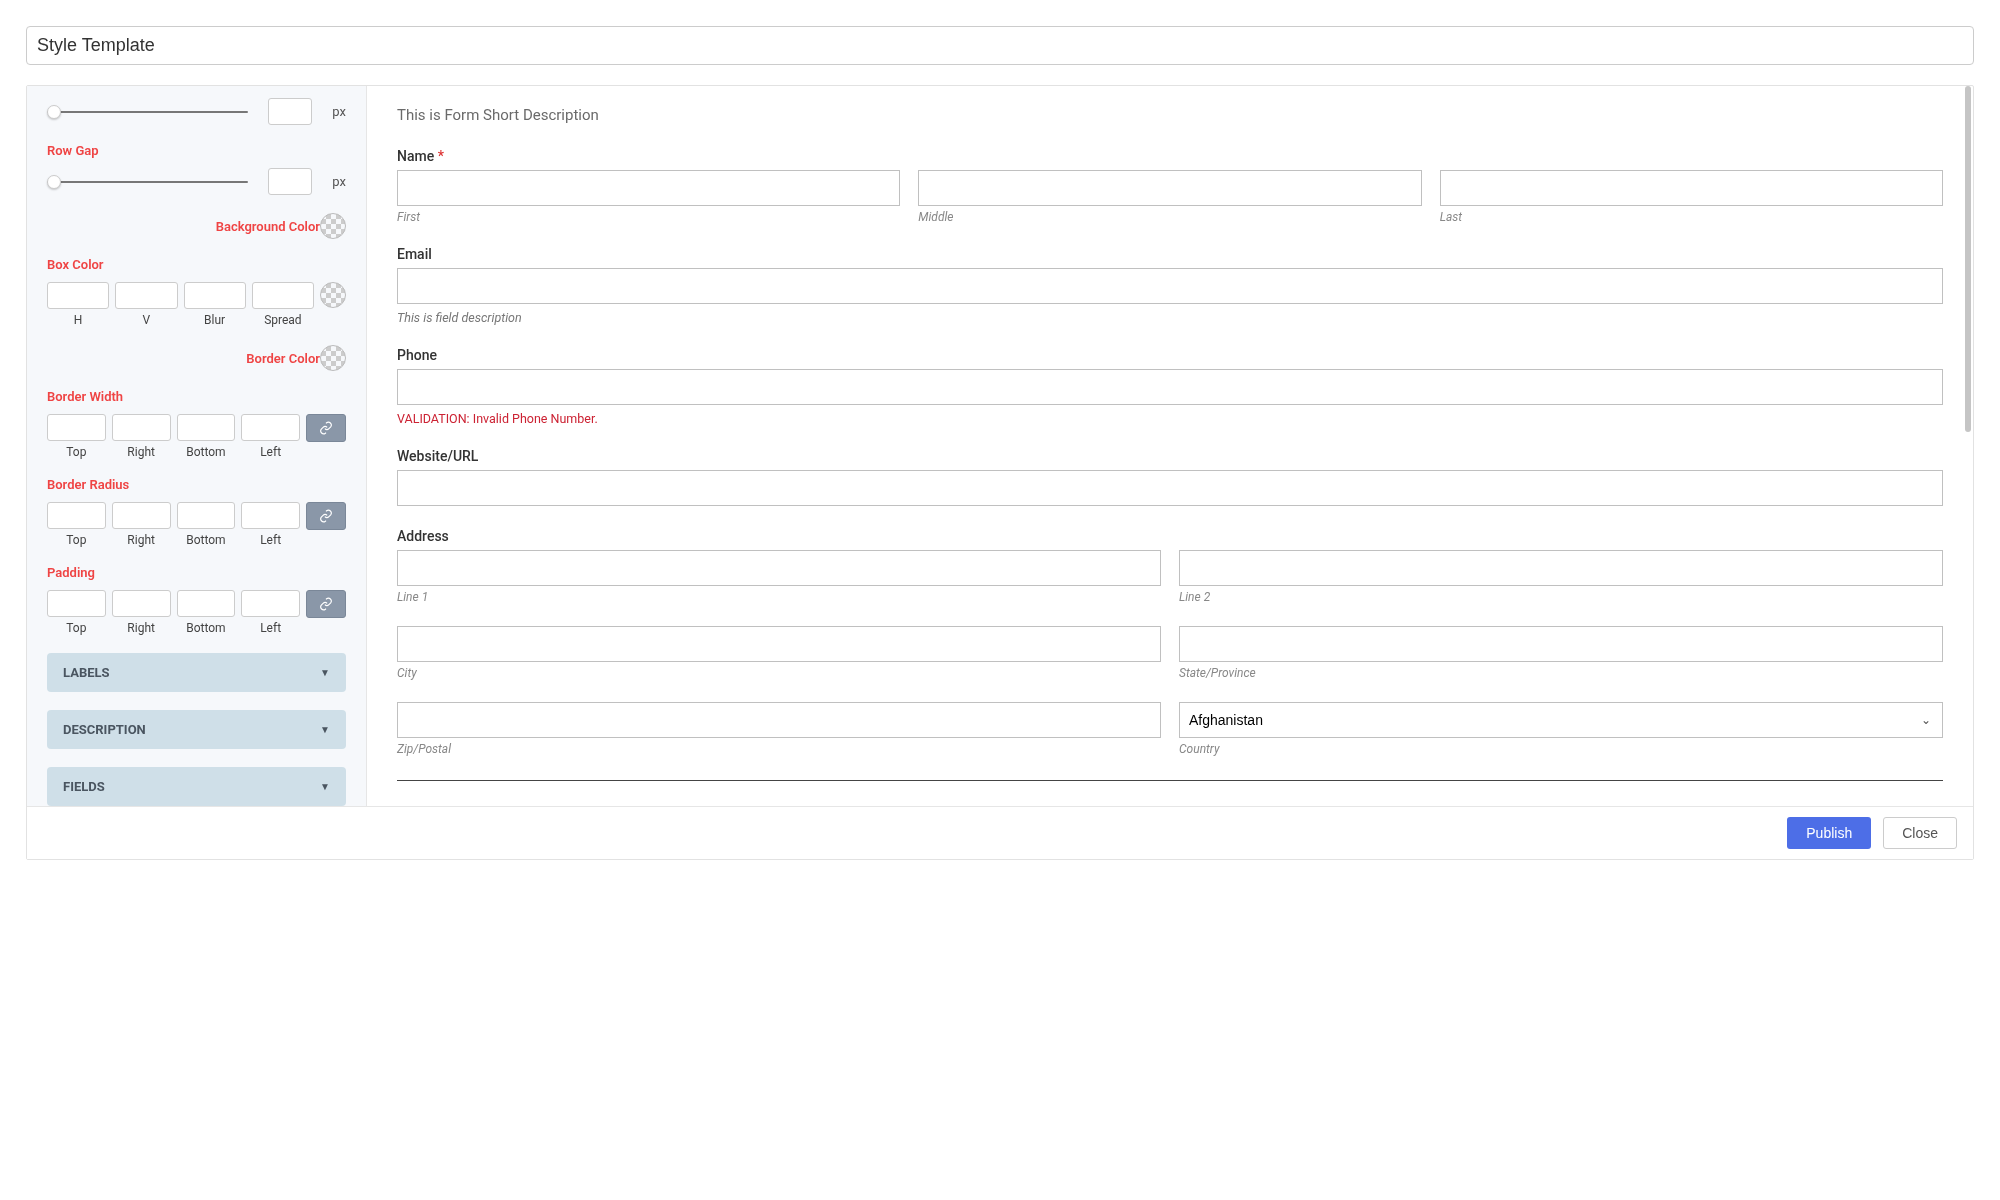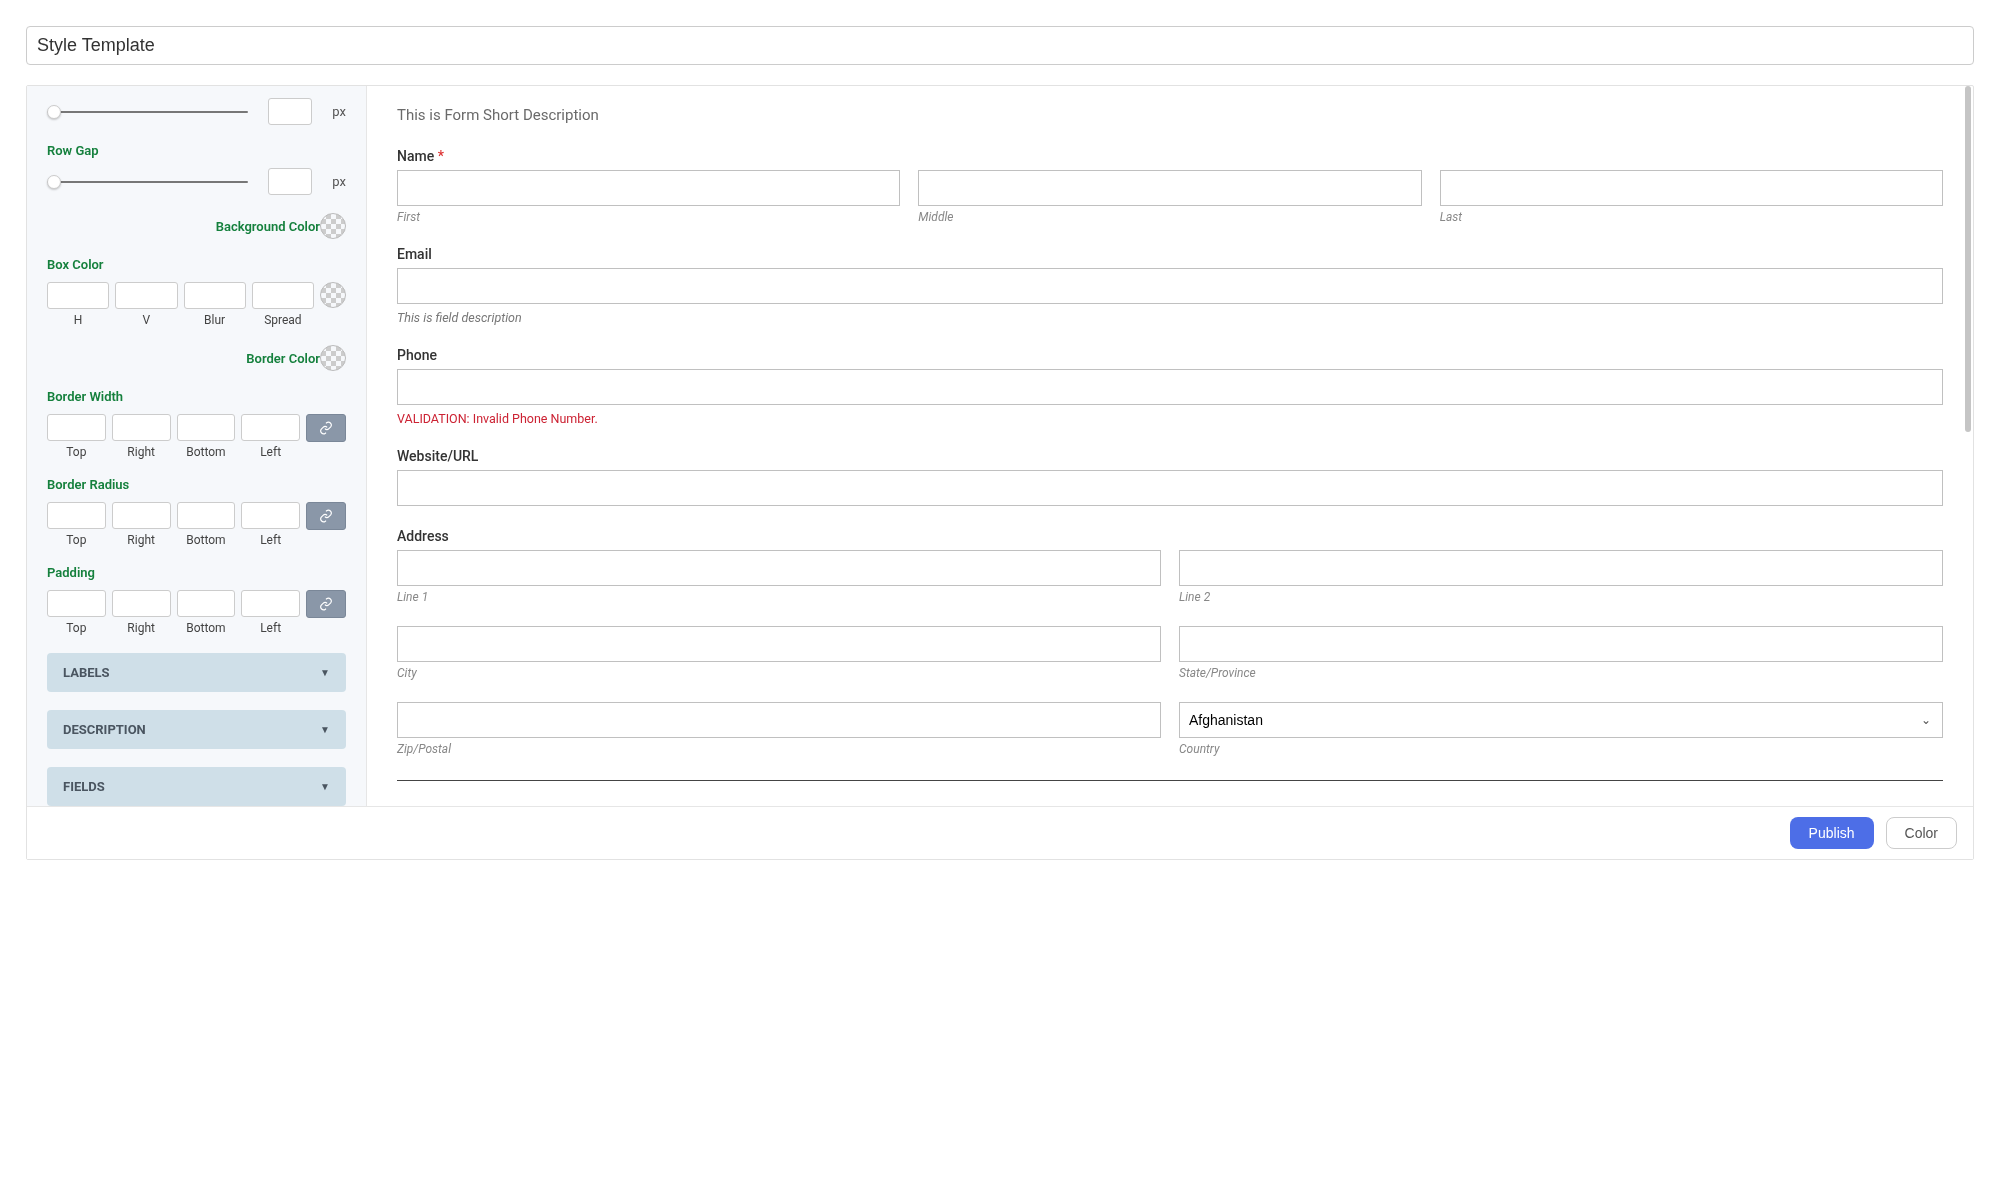--- a/index.html
+++ b/index.html
@@ -55,7 +55,7 @@
   .section-label {
     font-weight: 600;
     font-size: 13px;
-    color: #15803d;
+    color: #ef4444;
     margin: 18px 0 10px;
   }
   .row-between { display: flex; justify-content: flex-end; align-items: center; margin: 18px 0 8px; }

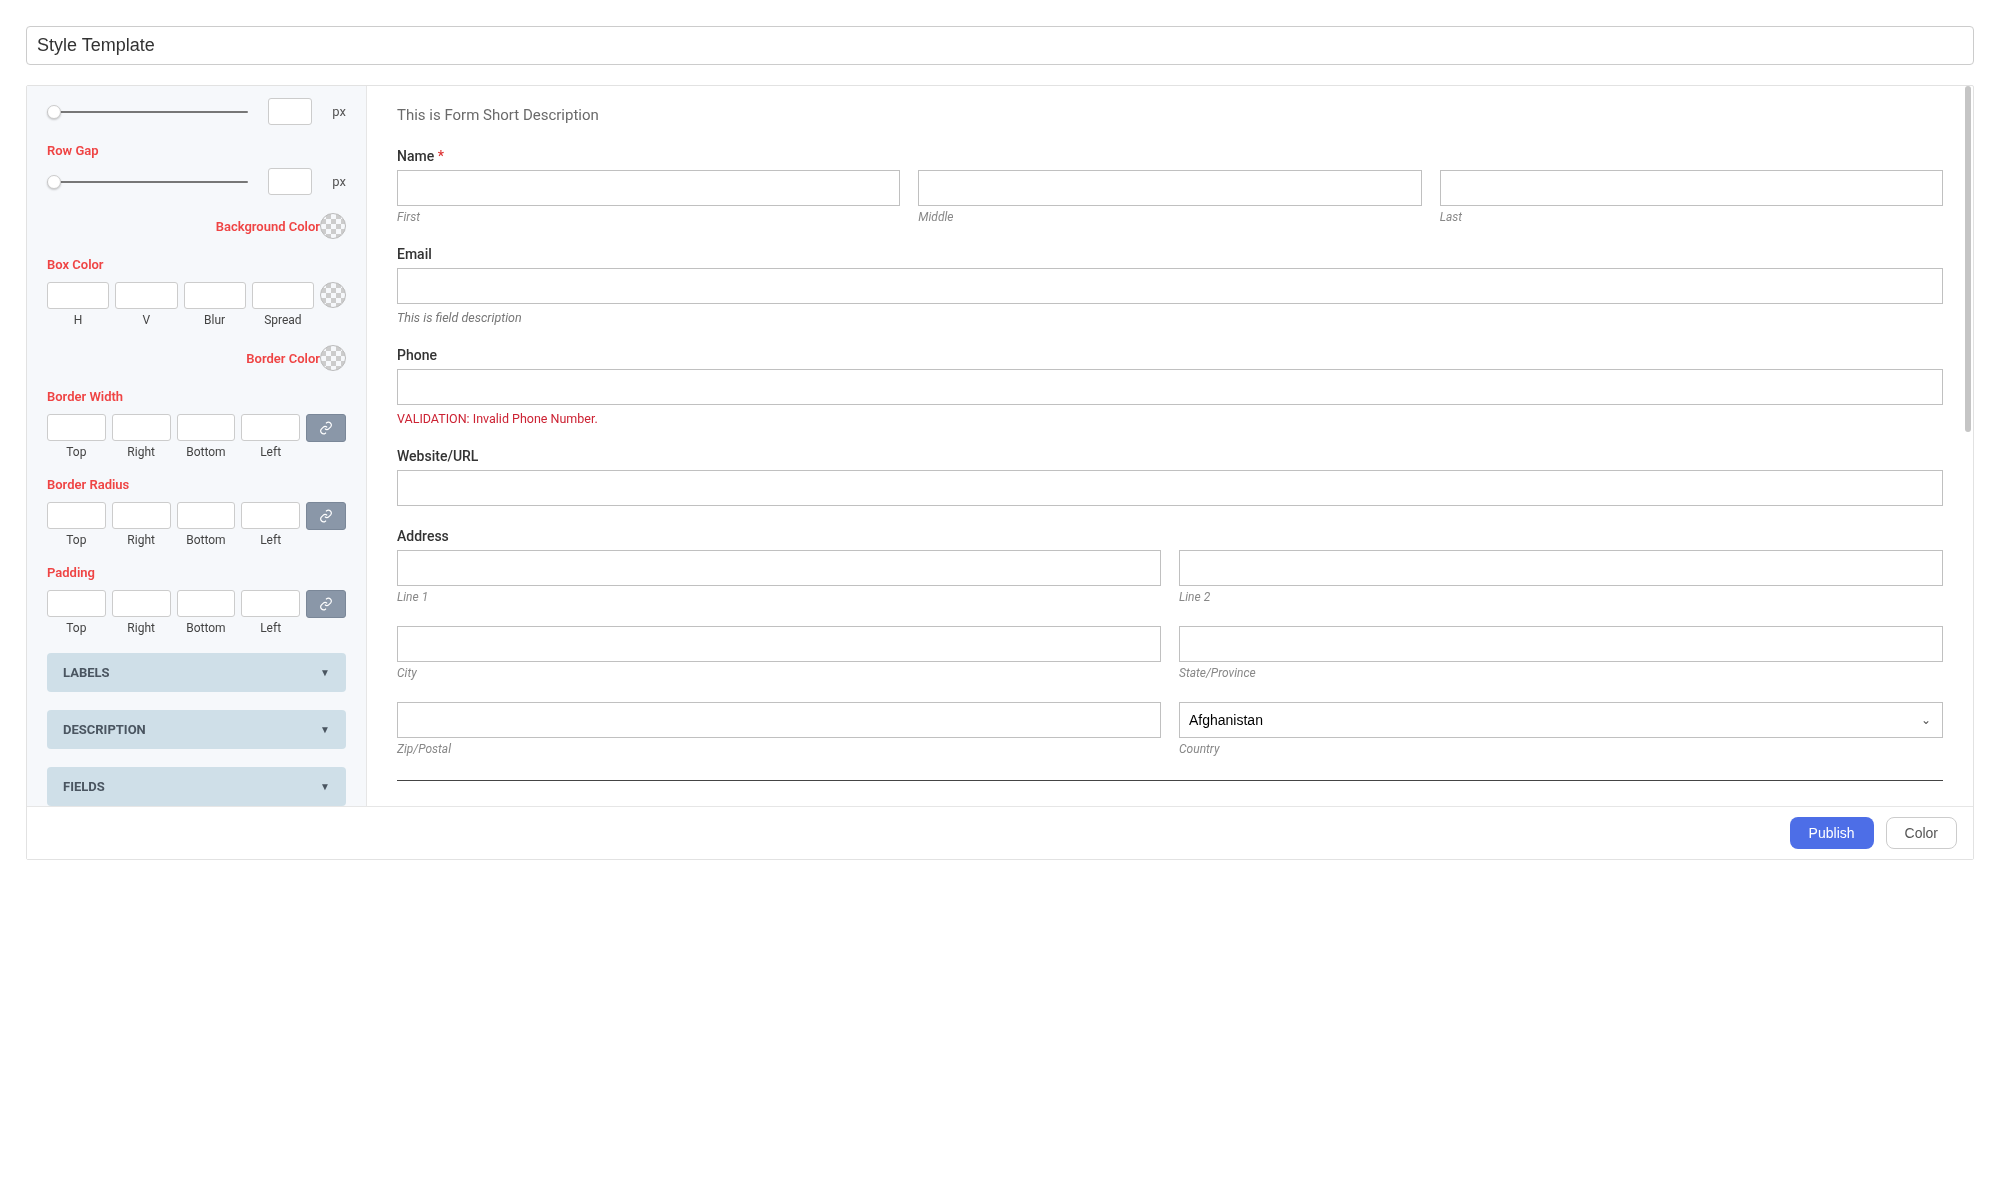--- a/index.html
+++ b/index.html
@@ -151,7 +151,7 @@
     gap: 12px;
     background: #fff;
   }
-  .btn { padding: 7px 18px; border-radius: 8px; font-size: 14px; cursor: pointer; border: 1px solid transparent; }
+  .btn { padding: 7px 18px; border-radius: 3px; font-size: 14px; cursor: pointer; border: 1px solid transparent; }
   .btn-primary { background: #4d6ee7; color: #fff; }
   .btn-secondary { background: #fff; color: #555; border: 1px solid #ccc; }
   .scroll-stub { position: absolute; right: 2px; top: 0; width: 6px; height: 48%; background: #c5c5c5; border-radius: 3px; }

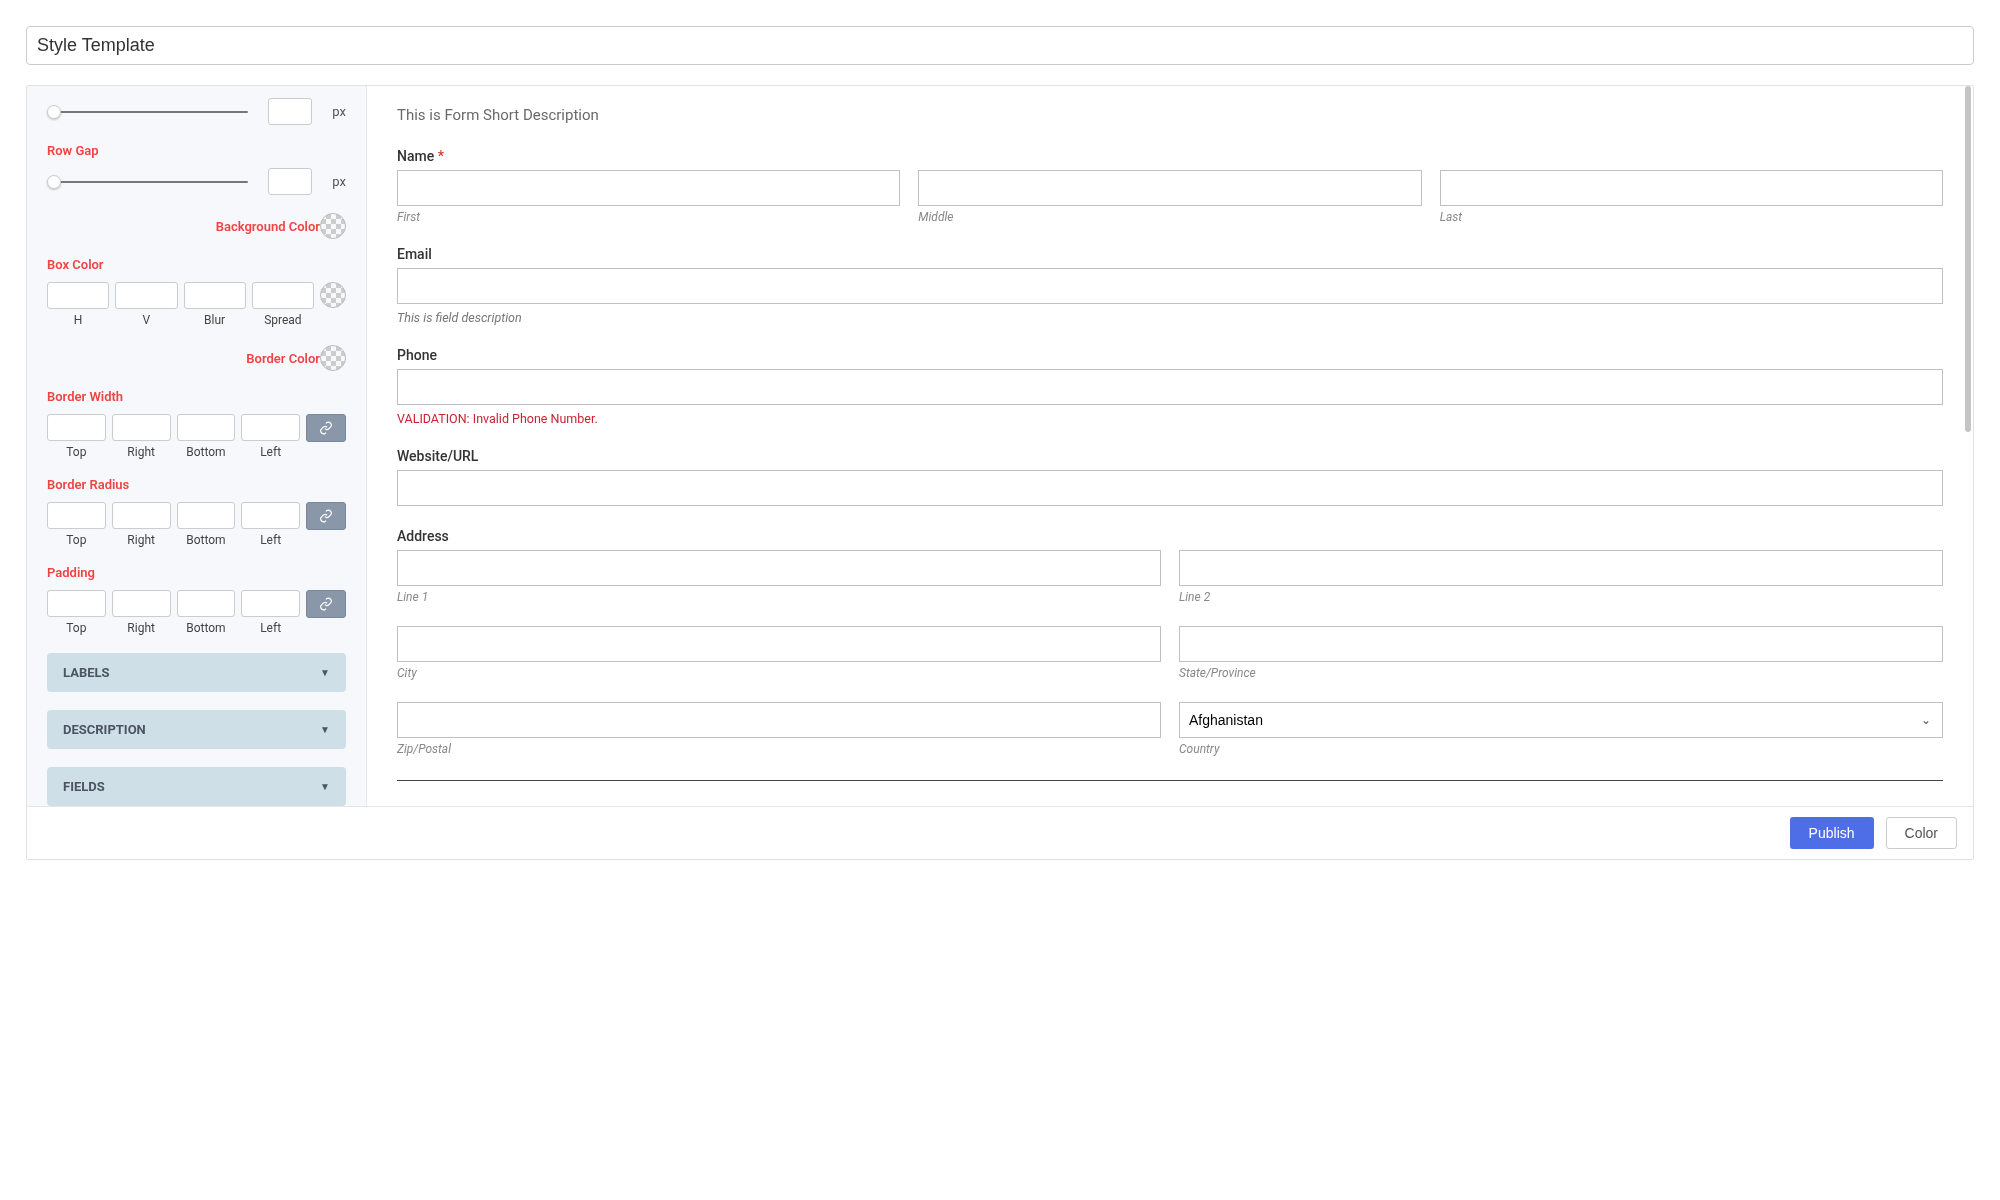--- a/index.html
+++ b/index.html
@@ -396,7 +396,7 @@
 
   <div class="footer">
     <button class="btn btn-primary">Publish</button>
-    <button class="btn btn-secondary">Color</button>
+    <button class="btn btn-secondary">Close</button>
   </div>
   </div>
 

